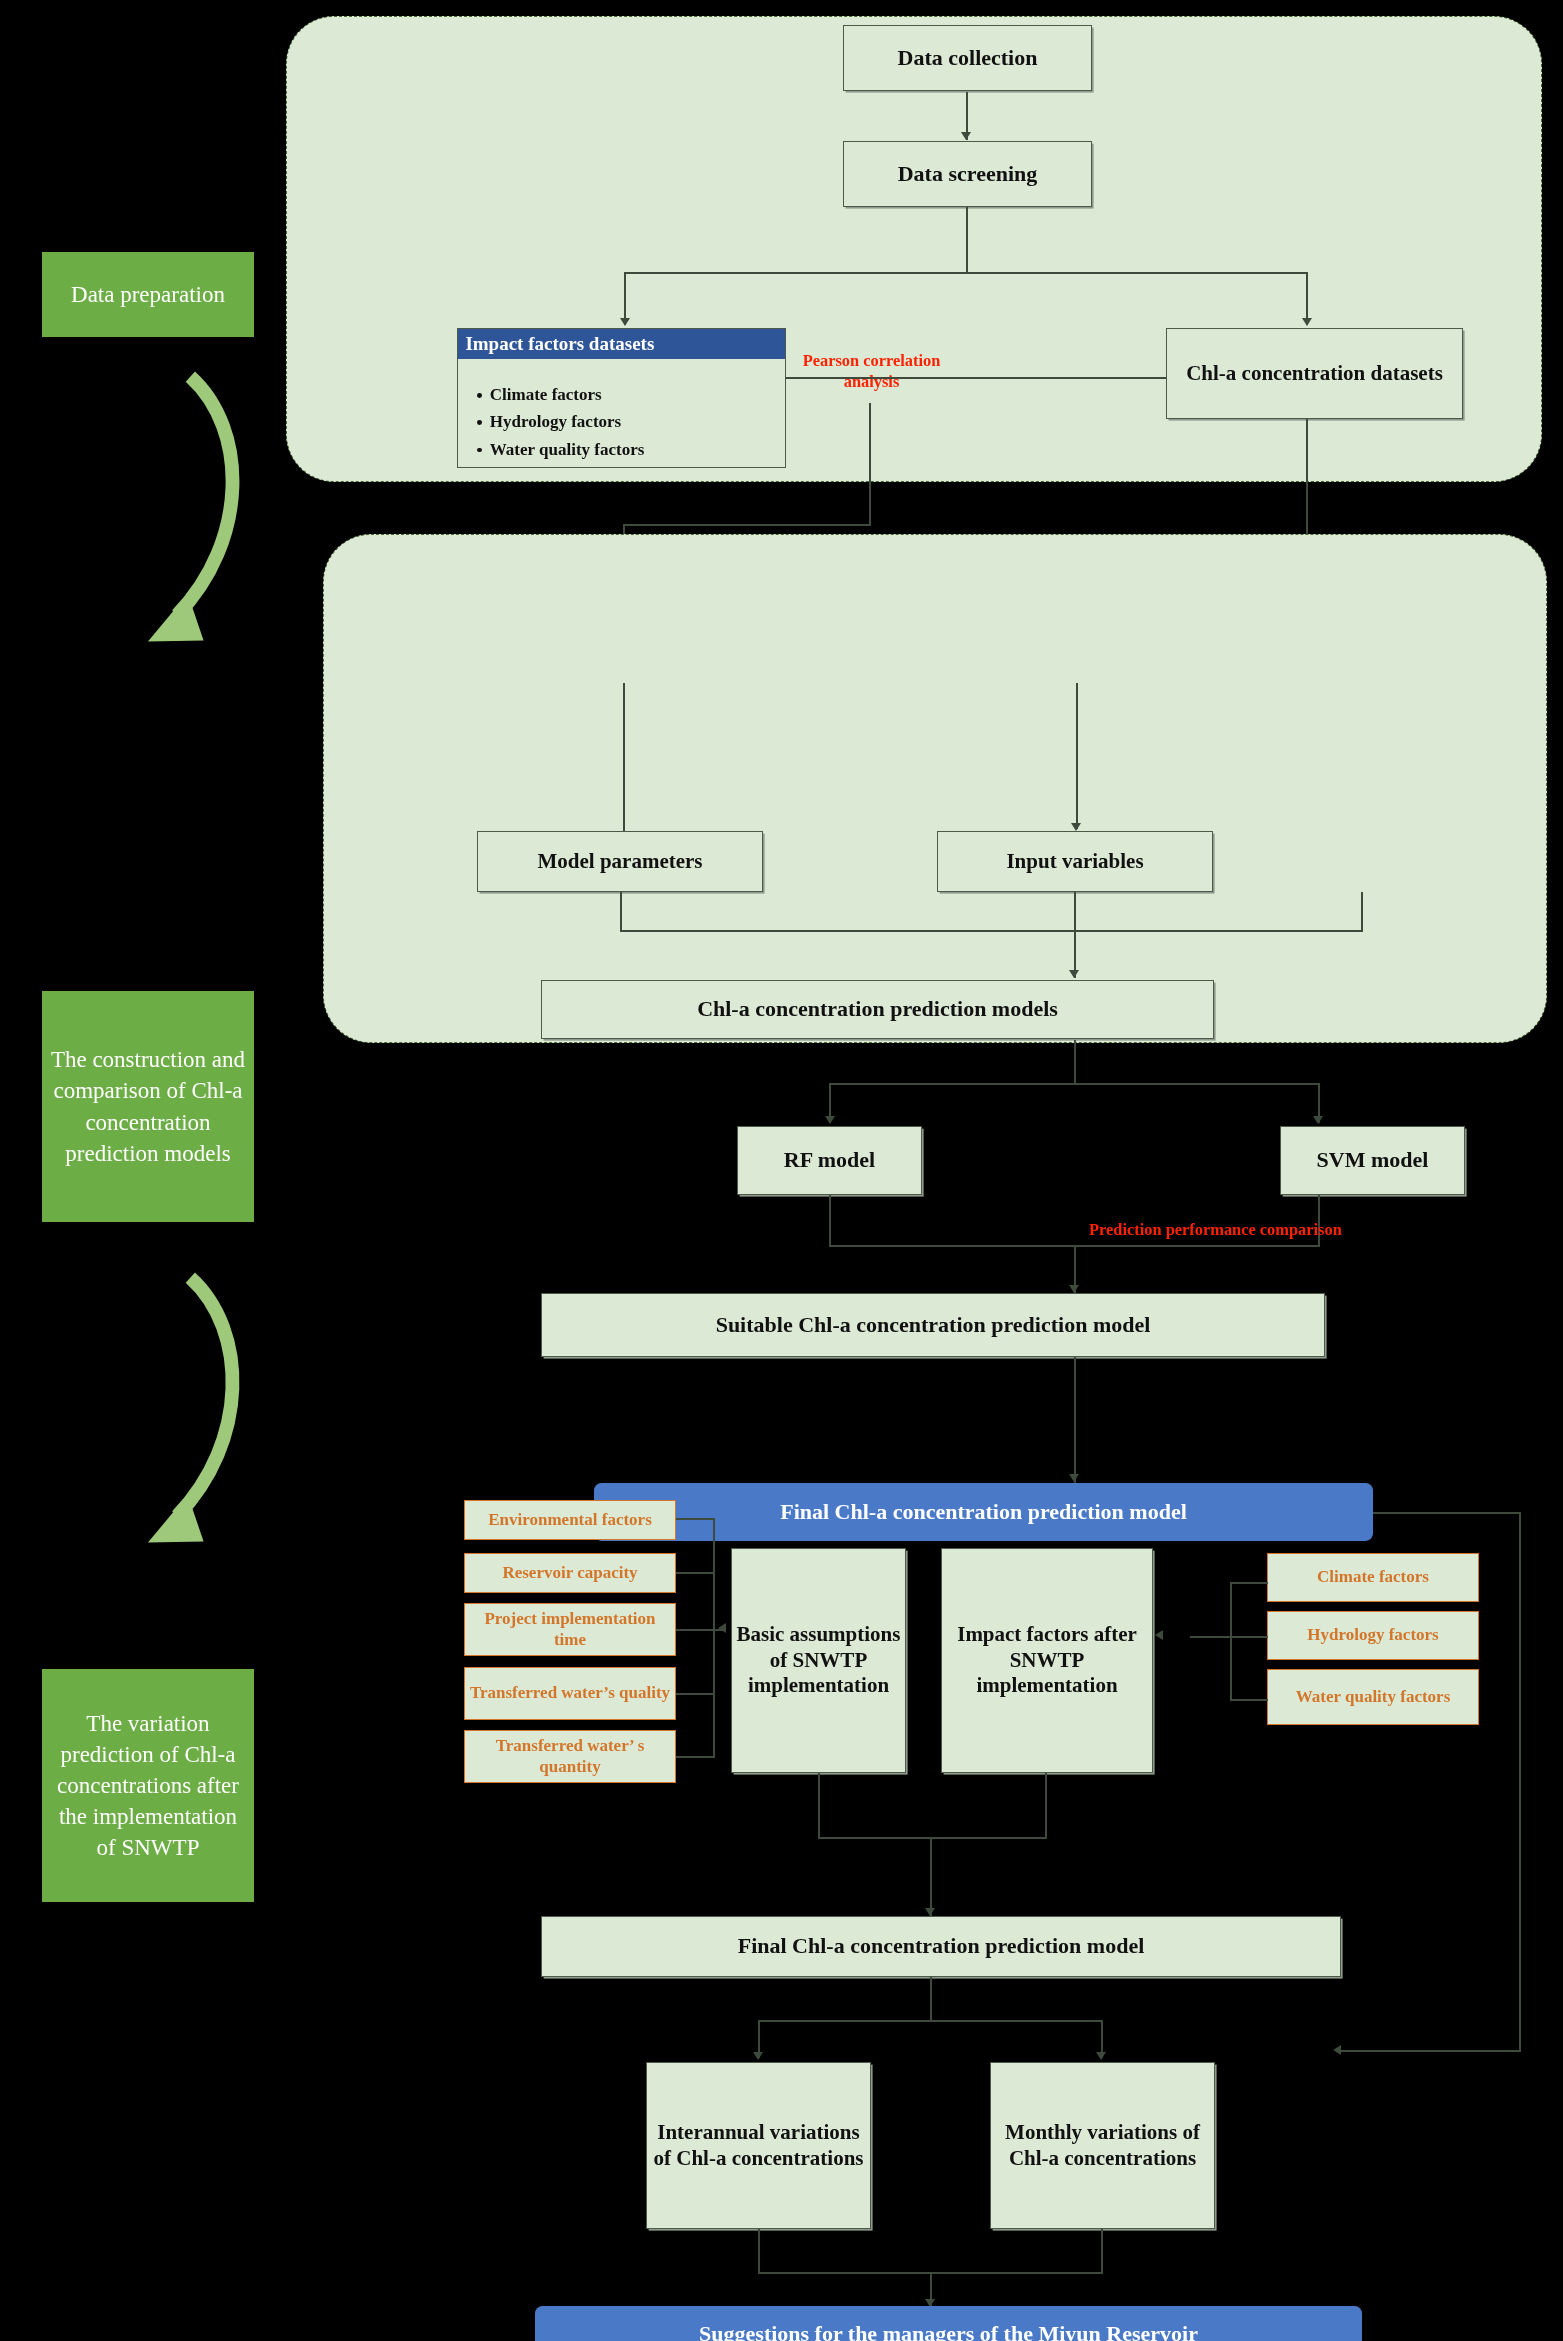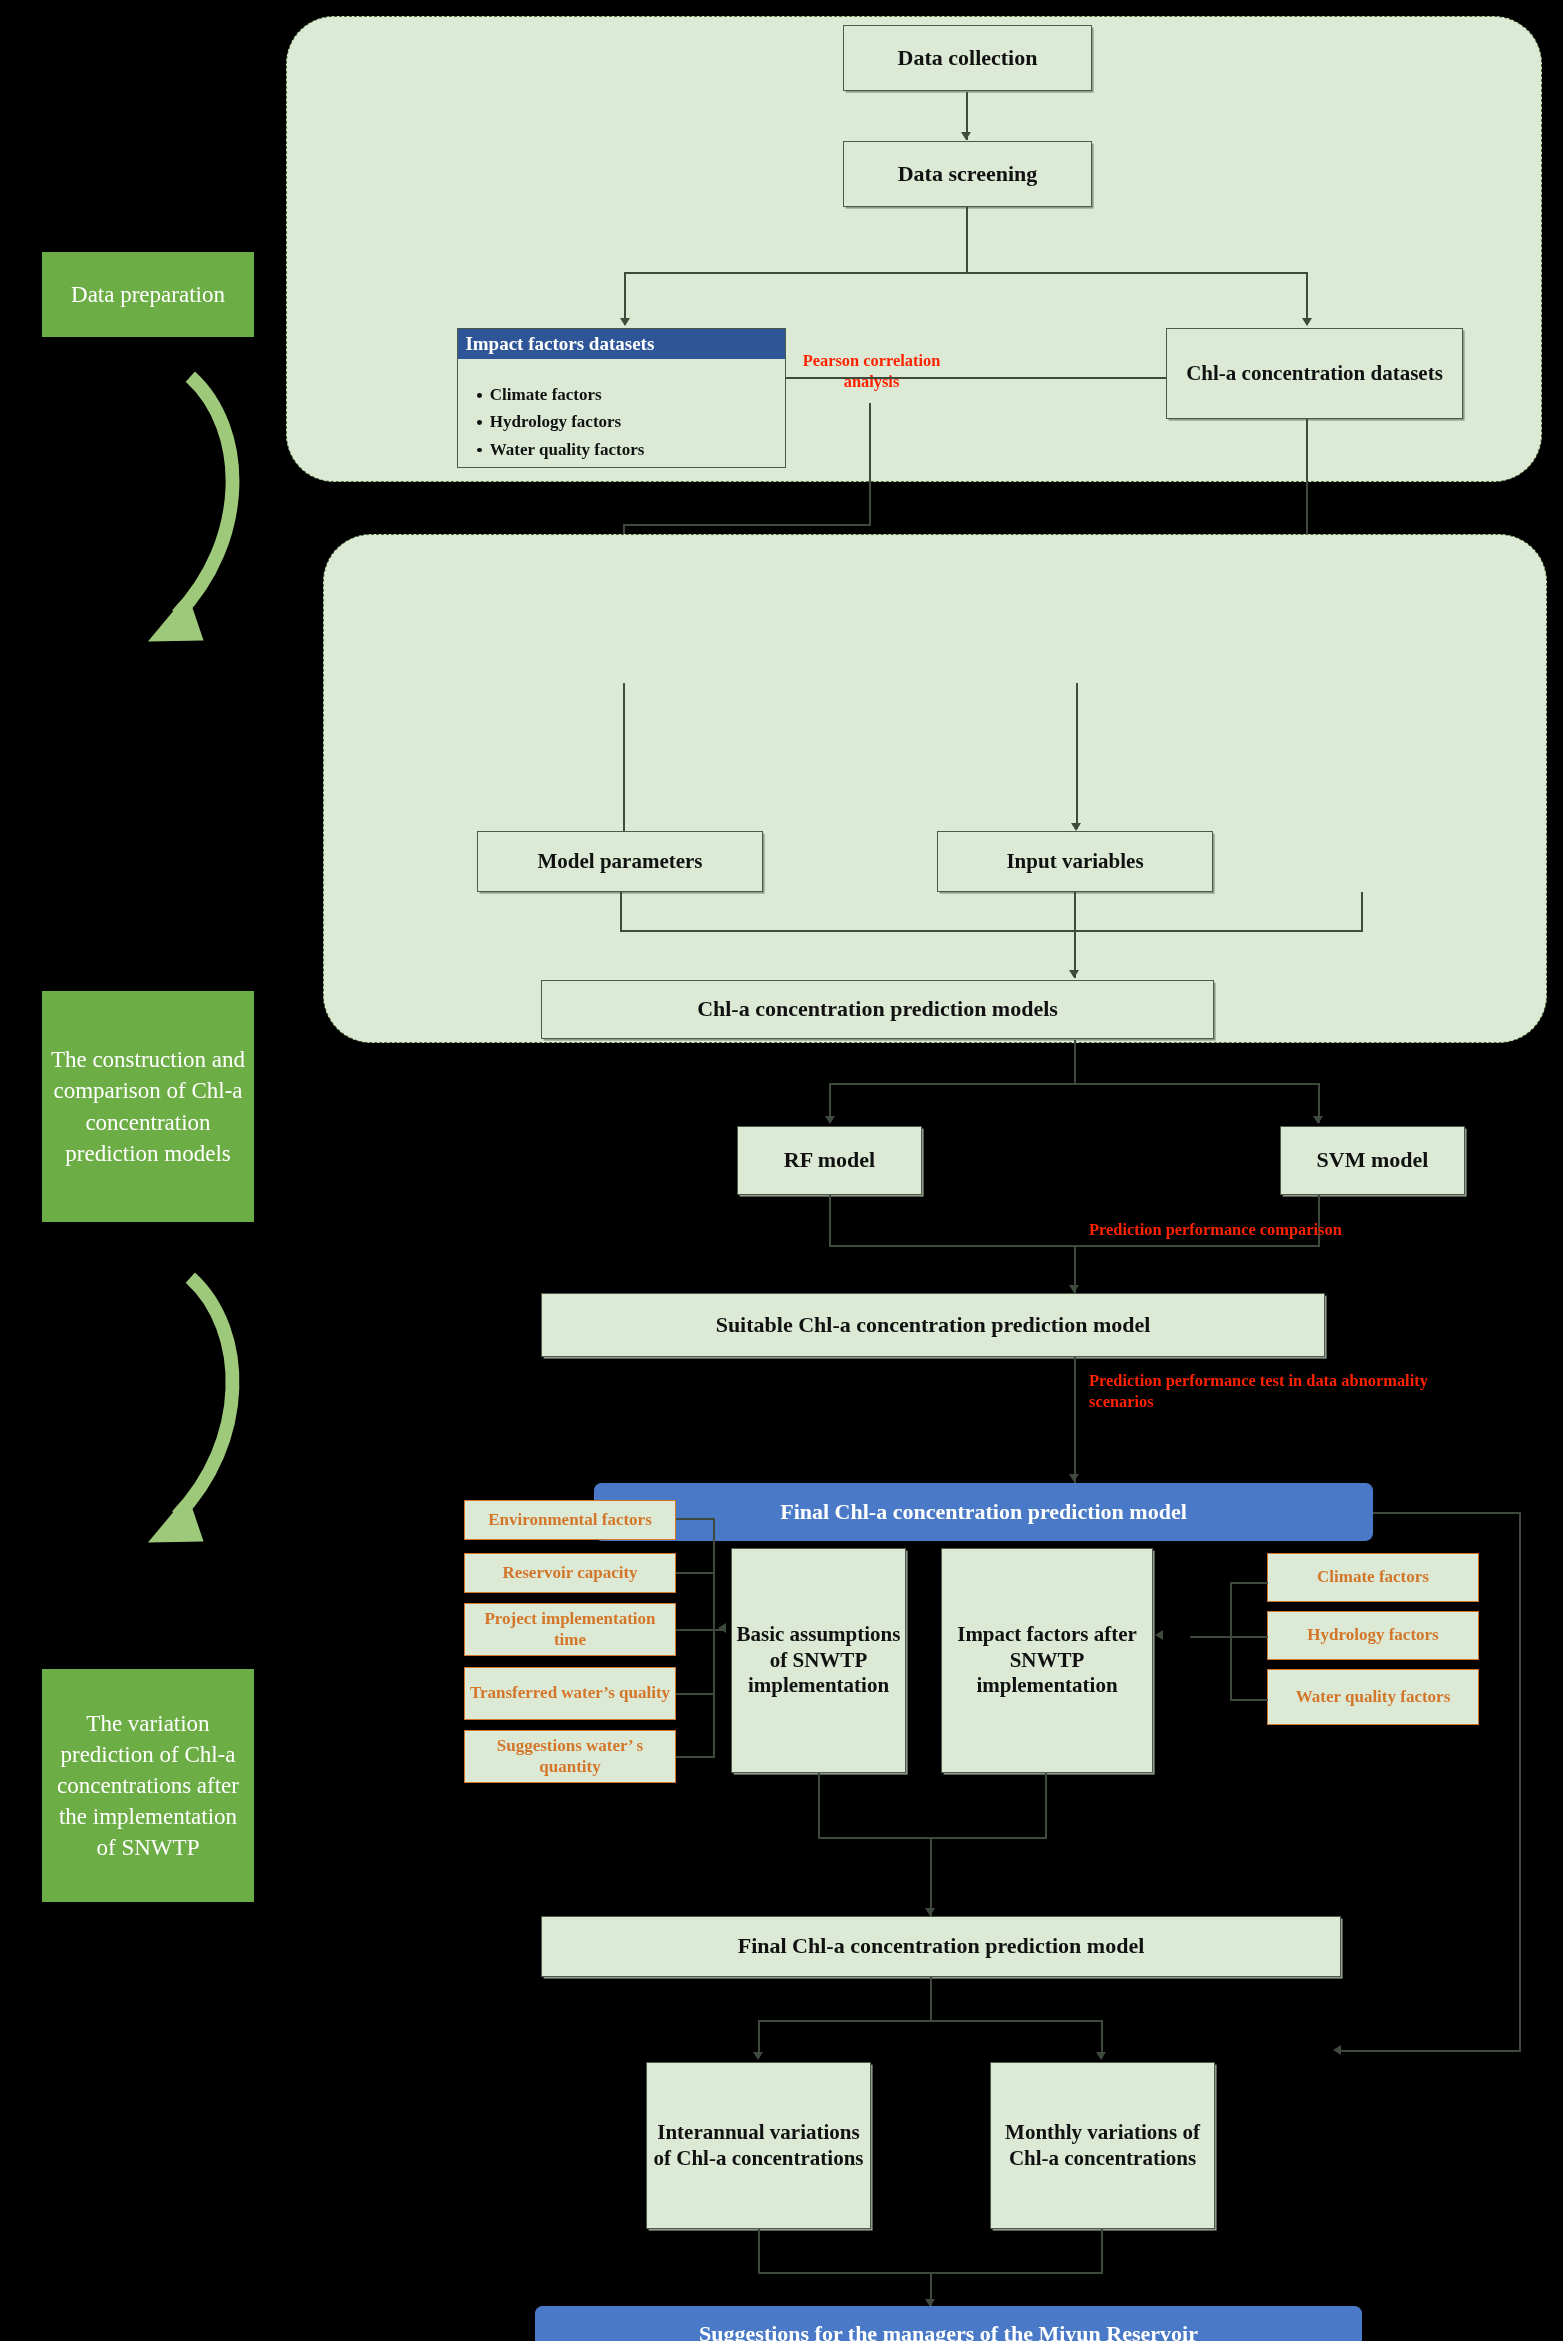--- a/index.html
+++ b/index.html
@@ -241,7 +241,6 @@
   <div class="ln lnv" style="left:1074px; top:1357px; height:127px;"></div>
   <div class="arrow down" style="left:1069px; top:1474px;"></div>
 
-  <div class="note" style="left:1089px; top:1370px; width:366px; font-size:16.4px; text-align:left;">Prediction performance test in data abnormality scenarios</div>
 
   <div class="box blue" style="left:594px; top:1483px; width:779px; height:58px; font-size:22px;">Final Chl-a concentration prediction model</div>
 

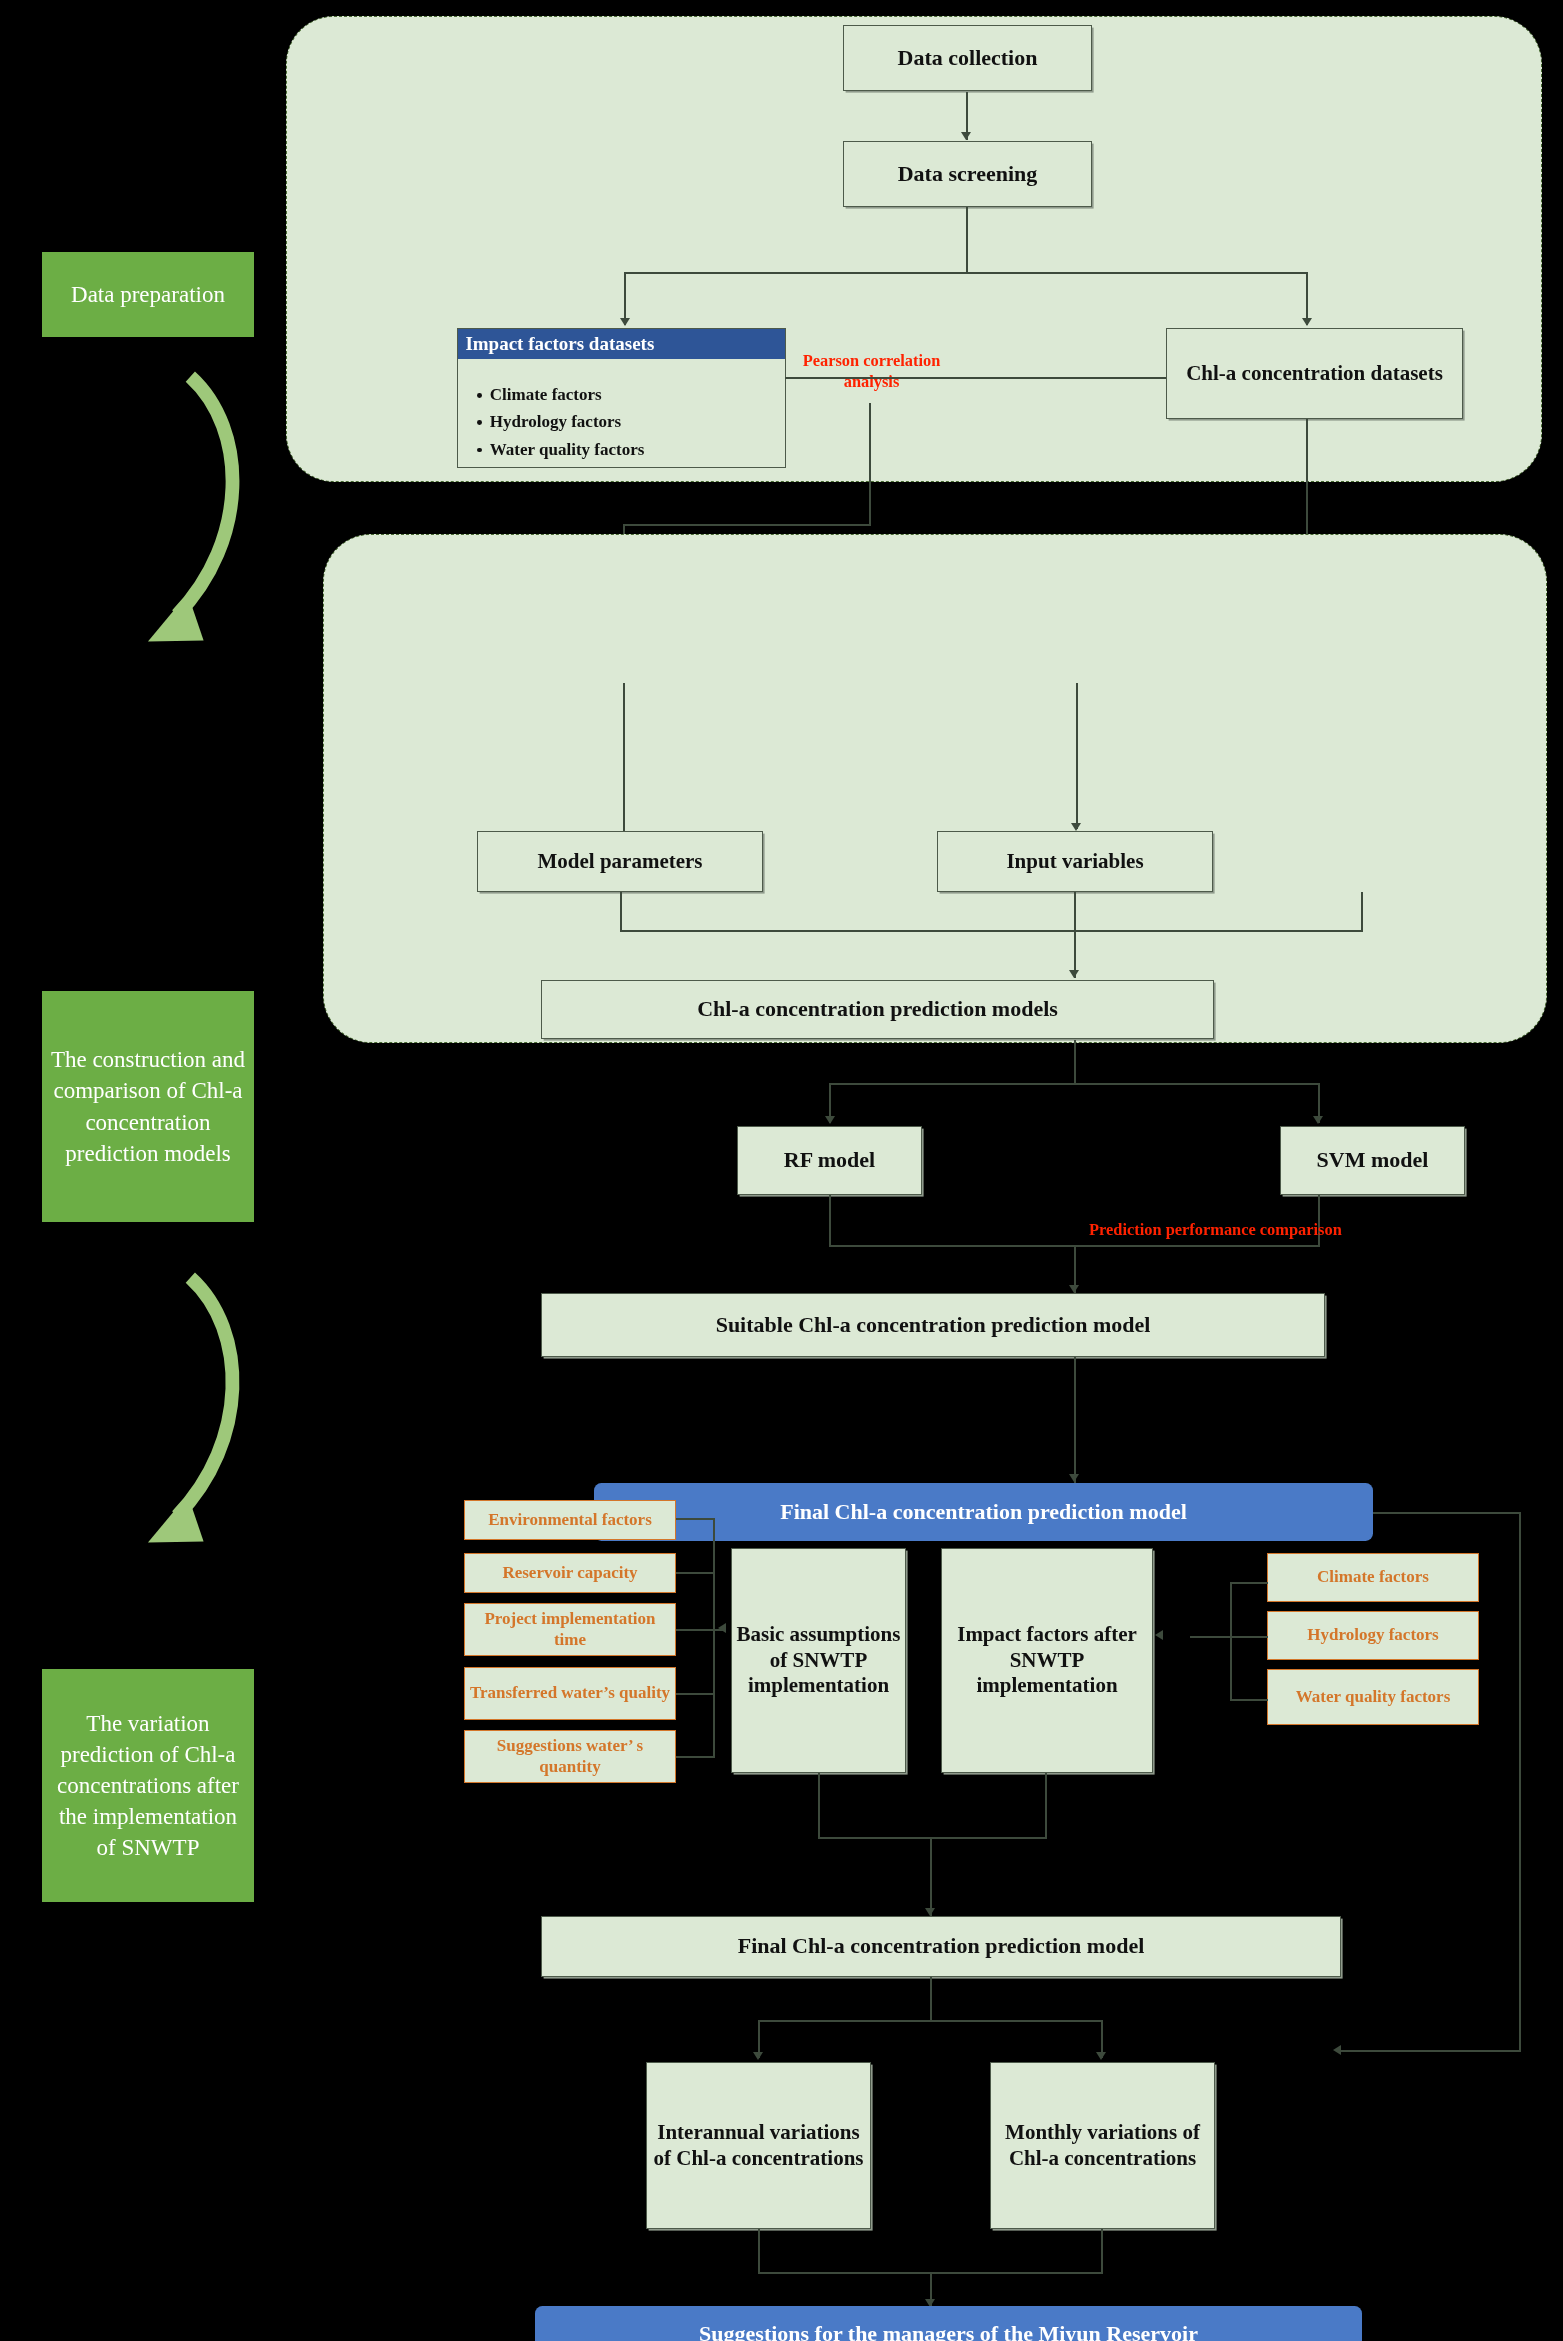--- a/index.html
+++ b/index.html
@@ -255,7 +255,7 @@
   <div class="box orange" style="left:464px; top:1553px; width:212px; height:40px; font-size:17px;">Reservoir capacity</div>
   <div class="box orange" style="left:464px; top:1603px; width:212px; height:53px; font-size:17px;">Project implementation time</div>
   <div class="box orange" style="left:464px; top:1667px; width:212px; height:53px; font-size:17px;">Transferred water’s quality</div>
-  <div class="box orange" style="left:464px; top:1730px; width:212px; height:53px; font-size:17px;">Suggestions water’ s quantity</div>
+  <div class="box orange" style="left:464px; top:1730px; width:212px; height:53px; font-size:17px;">Transferred water’ s quantity</div>
 
   <div class="ln lnh" style="left:676px; top:1518px; width:38px;"></div>
   <div class="ln lnh" style="left:676px; top:1572px; width:38px;"></div>

